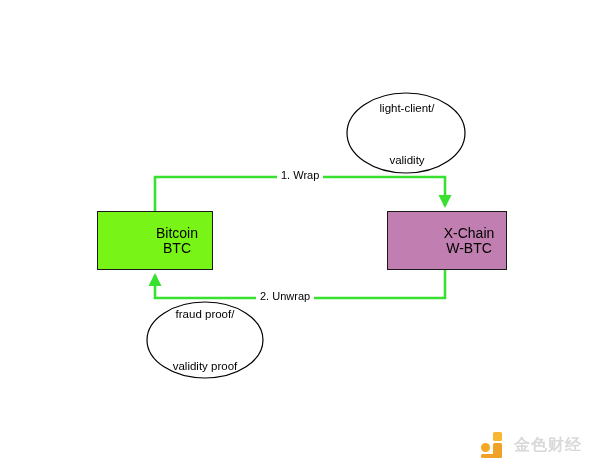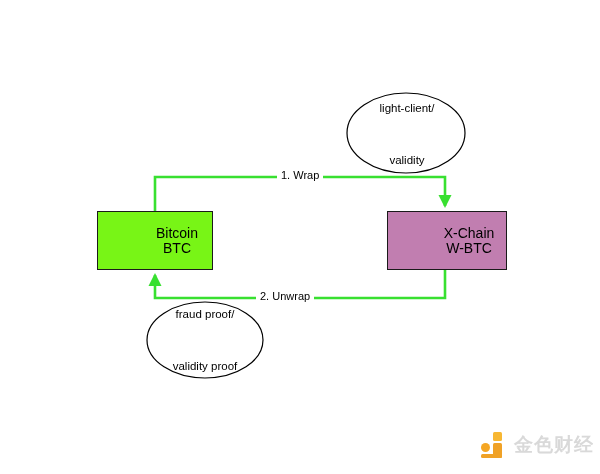--- a/index.html
+++ b/index.html
@@ -140,7 +140,7 @@
     background: #F0A227;
   }
   #watermark-text {
-    font-size: 19px;
+    font-size: 16px;
     font-weight: bold;
     color: #D9D9D9;
     letter-spacing: 1px;

